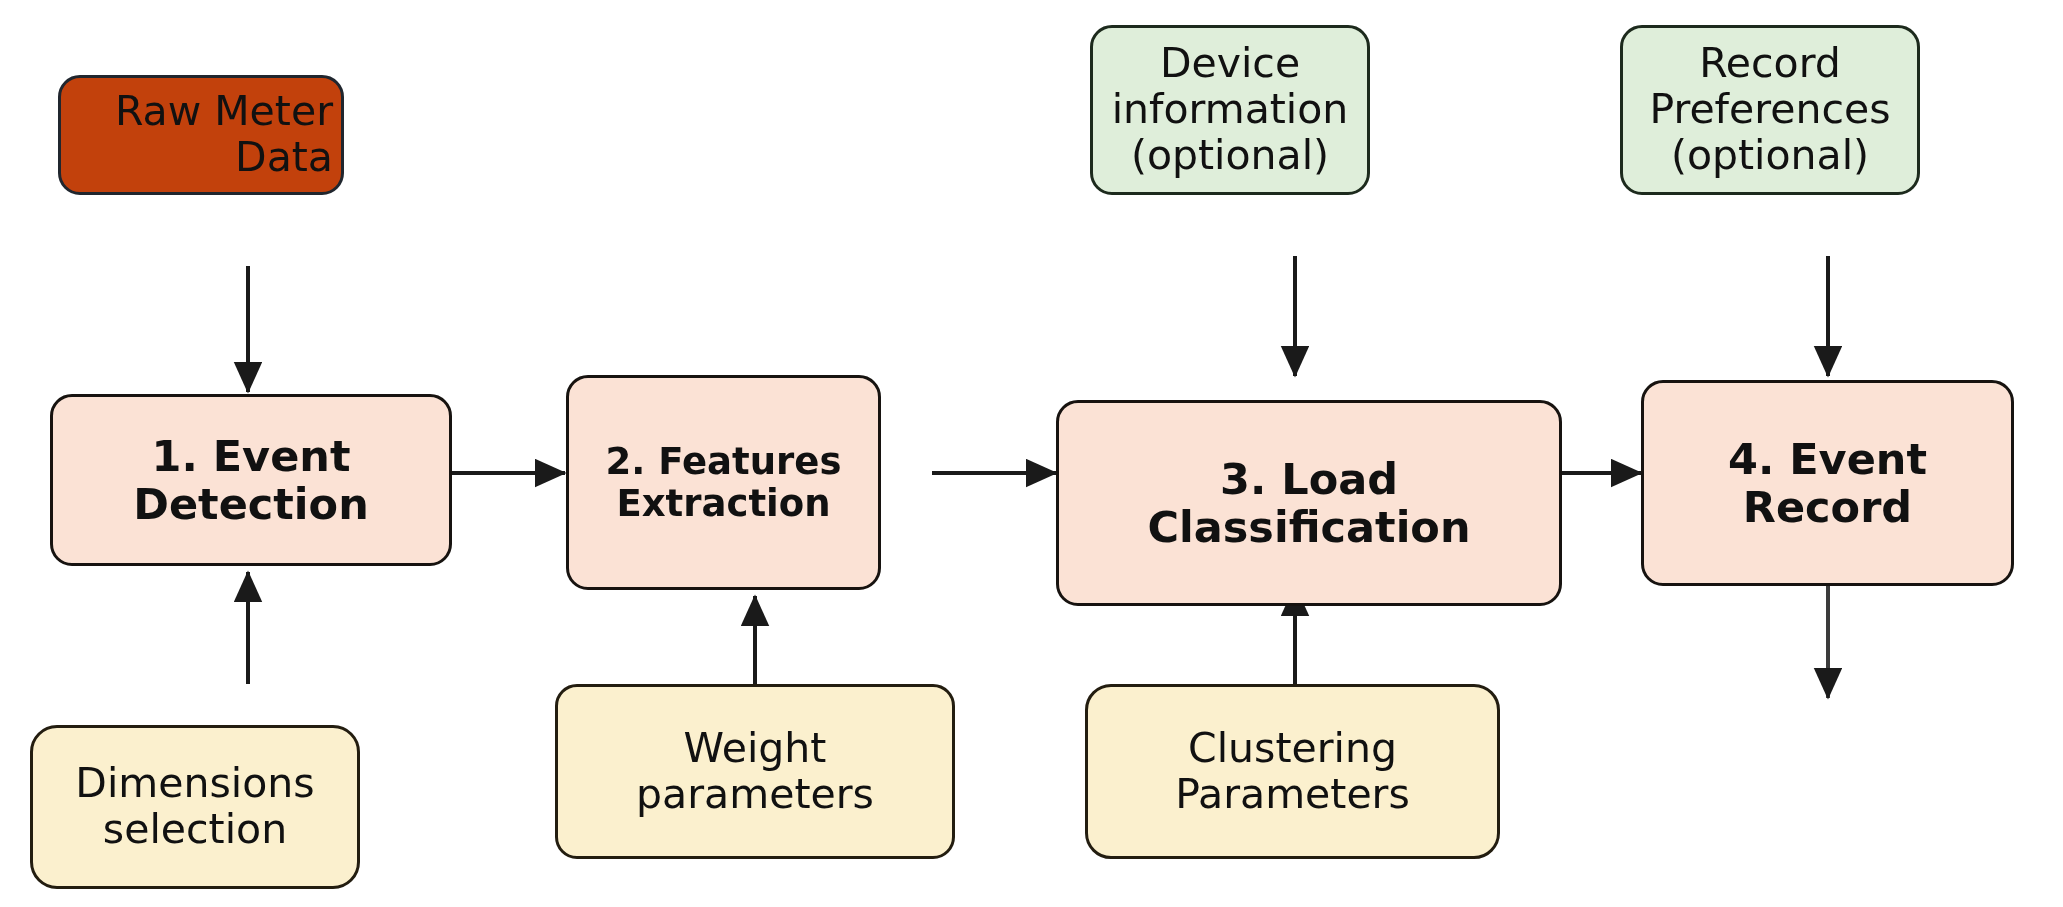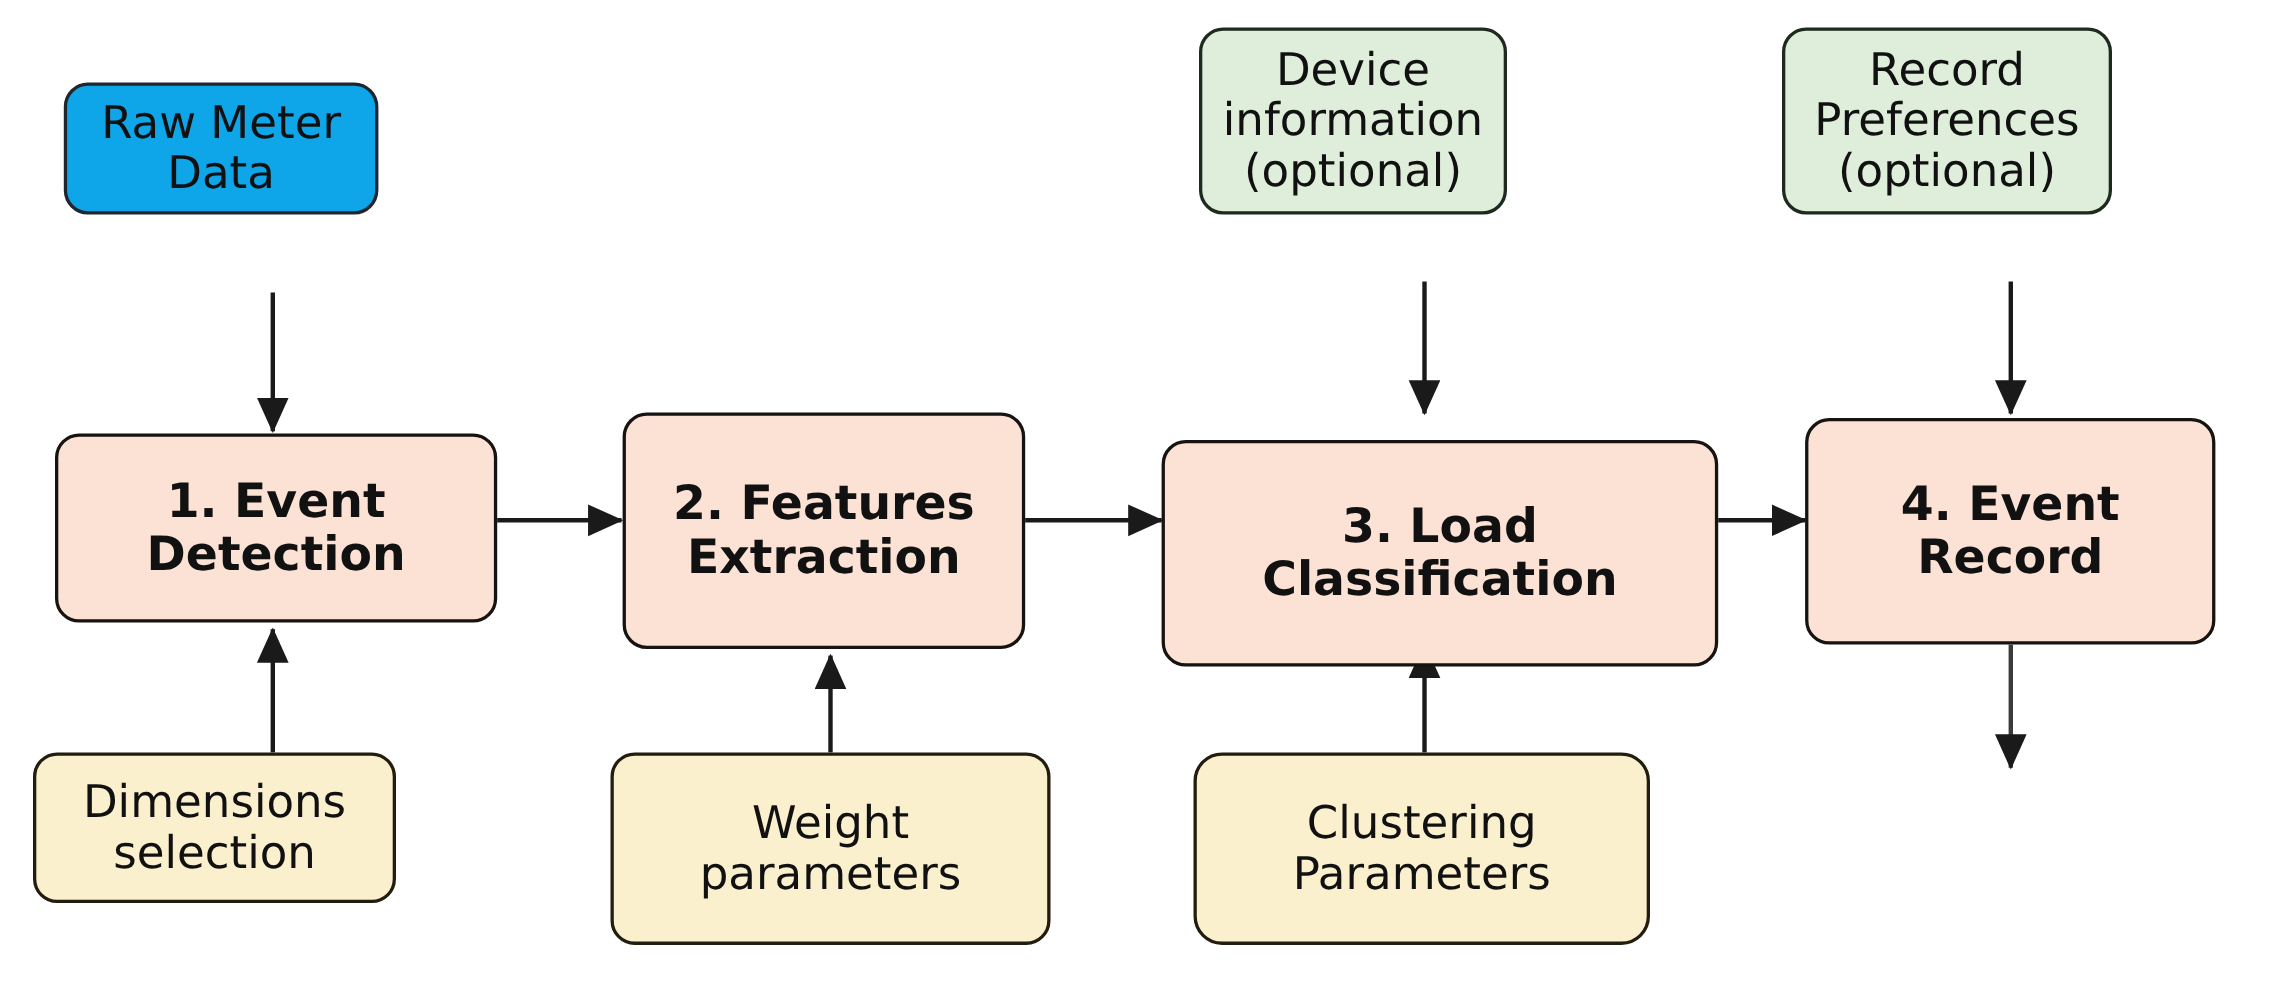--- a/index.html
+++ b/index.html
@@ -36,7 +36,7 @@
     width: 100%;
     white-space: pre-line;
   }
-  .n-blue   { background: #0ea5e9; border-color: #20262e; }
+  .n-blue   { background: #c2410c; border-color: #20262e; text-align: right; }
   .n-green  { background: #dfeeda; border-color: #1d2a1d; }
   .n-yellow { background: #fbf0ce; border-color: #231d10; }
   .n-peach  { background: #fbe2d5; border-color: #171310; font-weight: bold; }

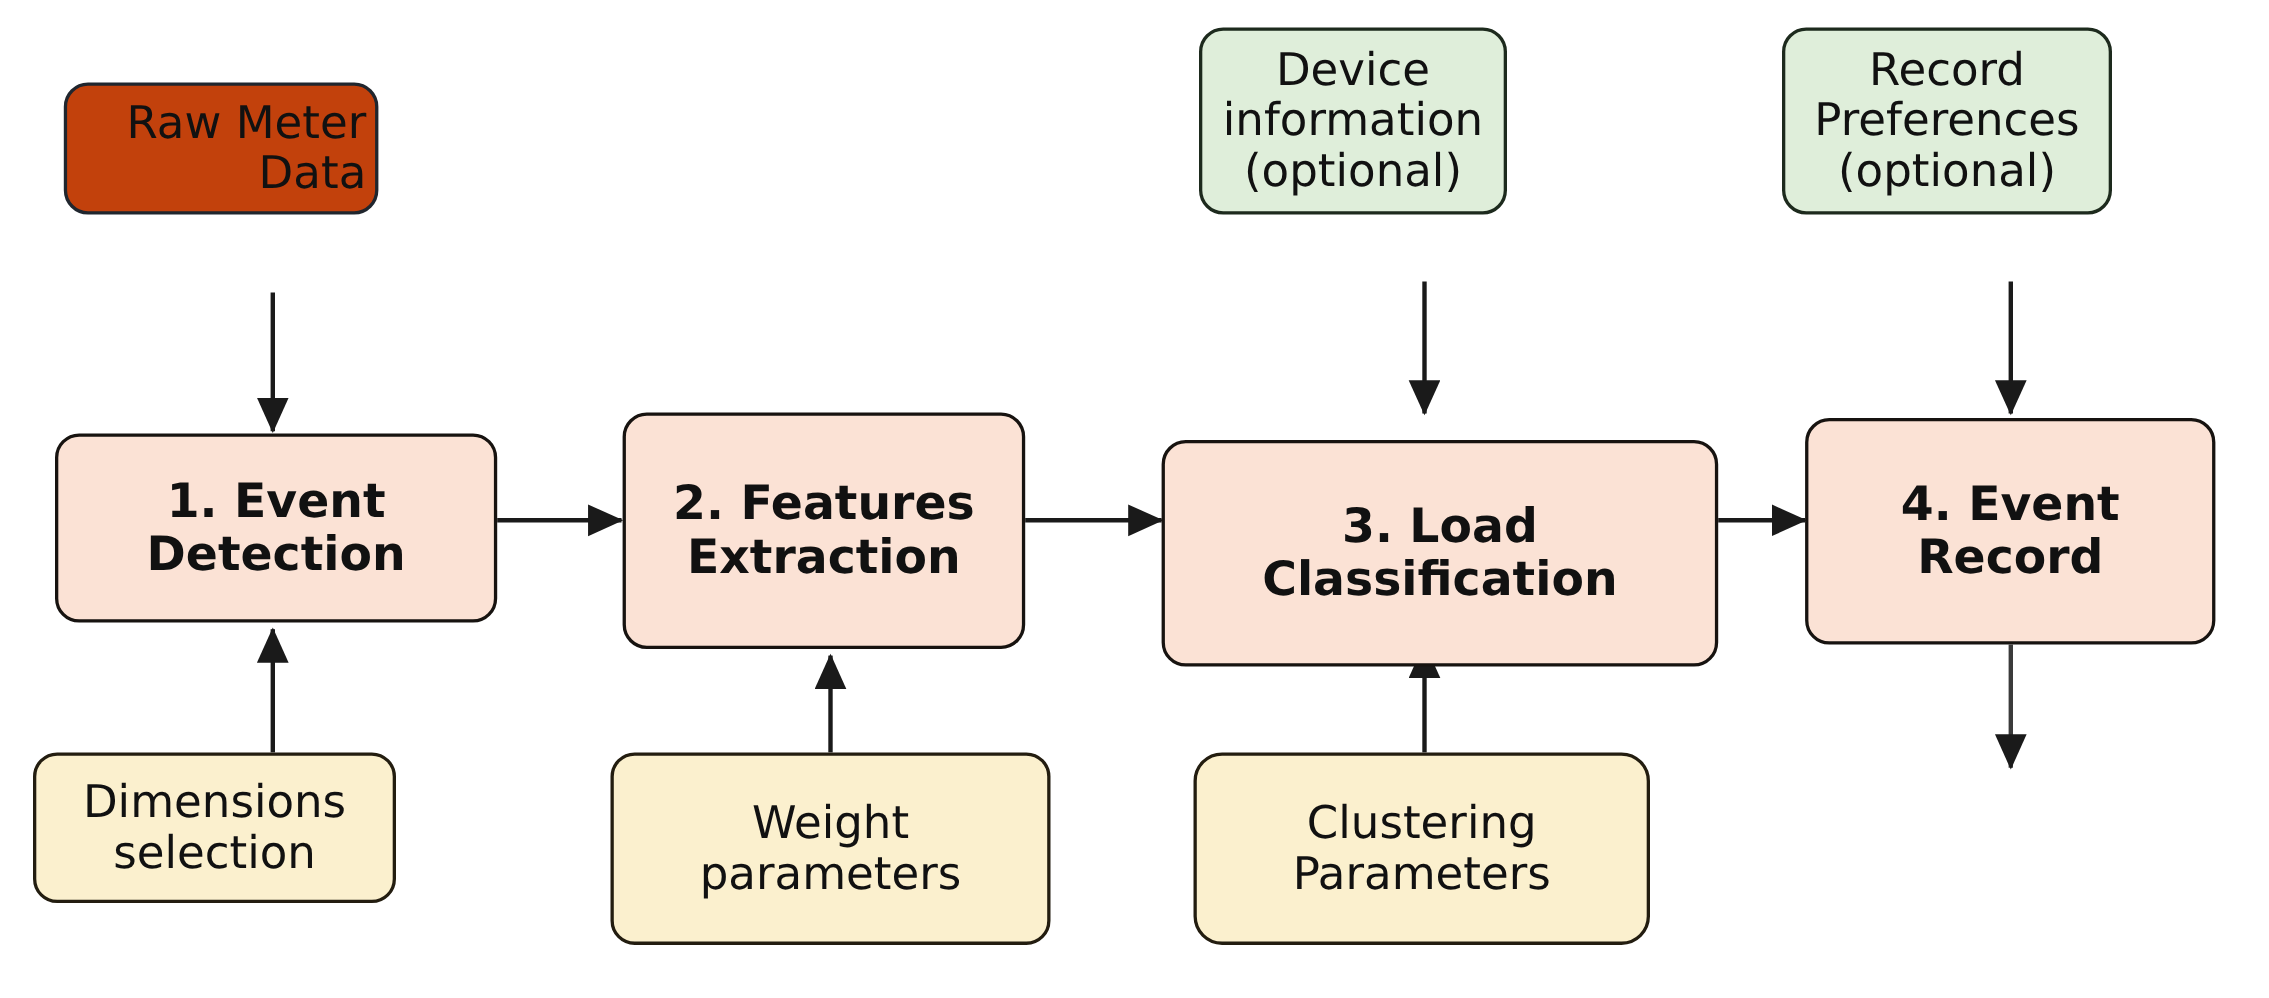--- a/index.html
+++ b/index.html
@@ -106,7 +106,7 @@
 Detection</span>
   </div>
 
-  <div class="node n-peach" style="left:566px; top:375px; width:366px; height:215px; font-size:43px;">
+  <div class="node n-peach" style="left:566px; top:375px; width:315px; height:215px; font-size:37px;">
     <span class="label">2. Features
 Extraction</span>
   </div>

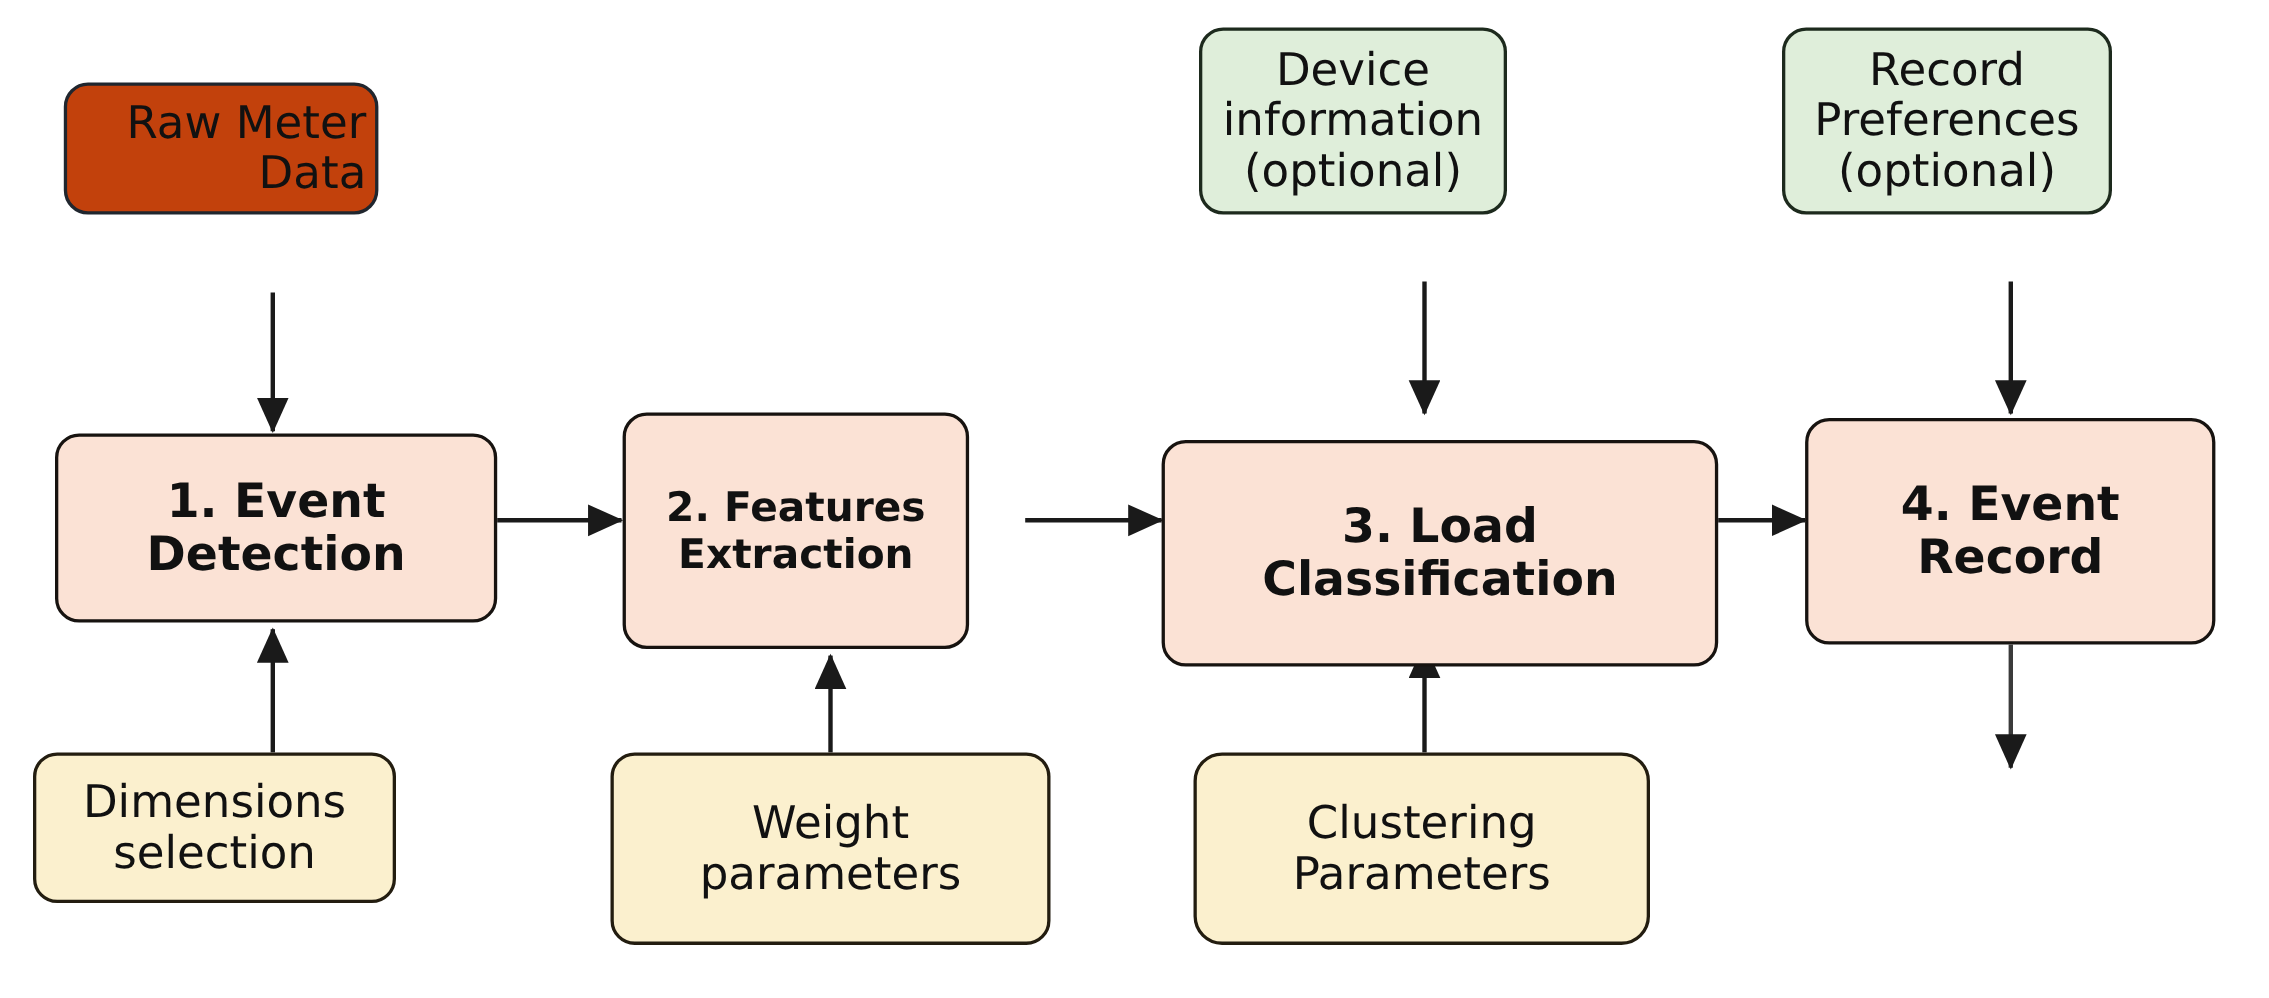--- a/index.html
+++ b/index.html
@@ -121,7 +121,7 @@
 Record</span>
   </div>
 
-  <div class="node n-yellow" style="left:30px; top:684px; width:330px; height:137px; font-size:41px;">
+  <div class="node n-yellow" style="left:30px; top:725px; width:330px; height:164px; font-size:41px;border-radius:27px;">
     <span class="label">Dimensions
 selection</span>
   </div>

